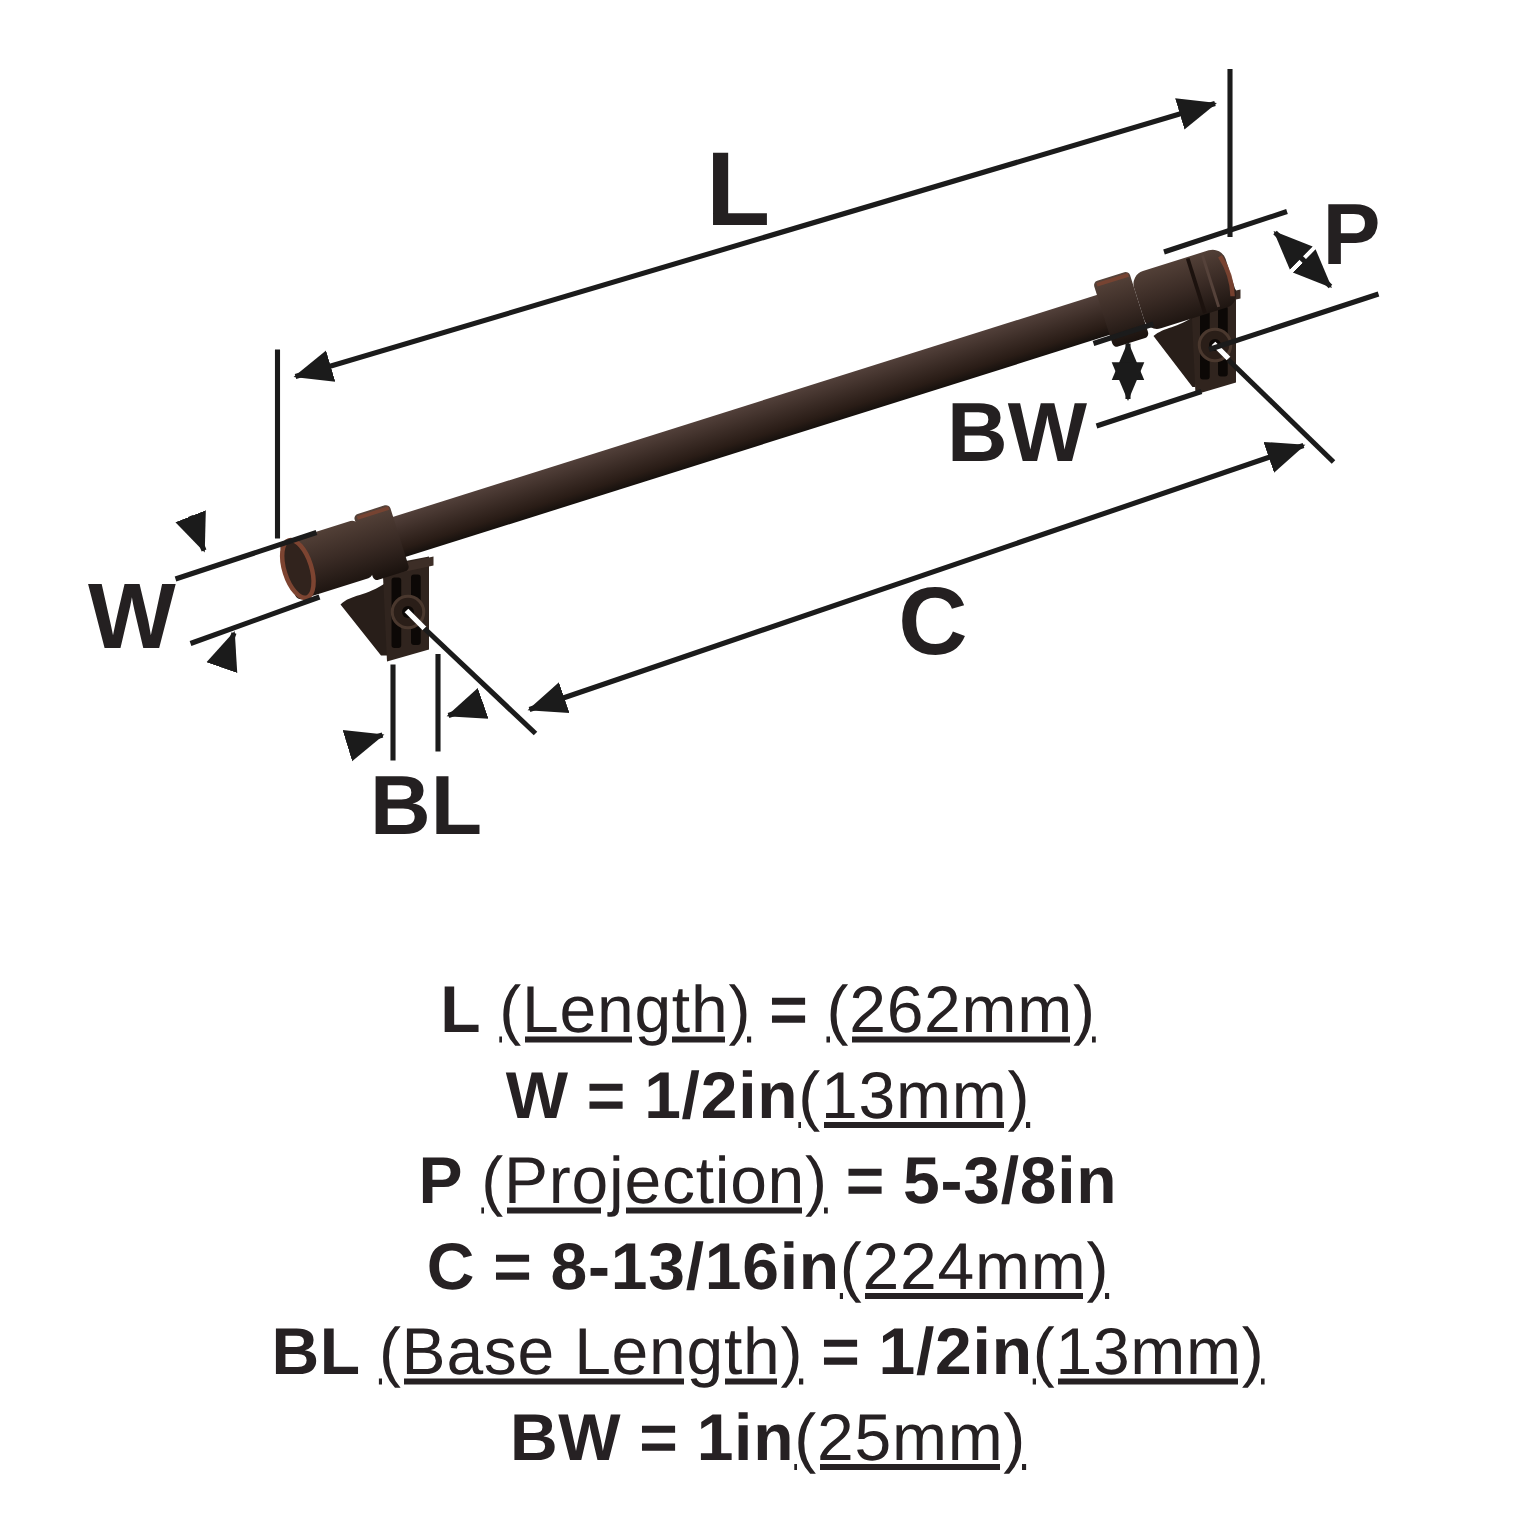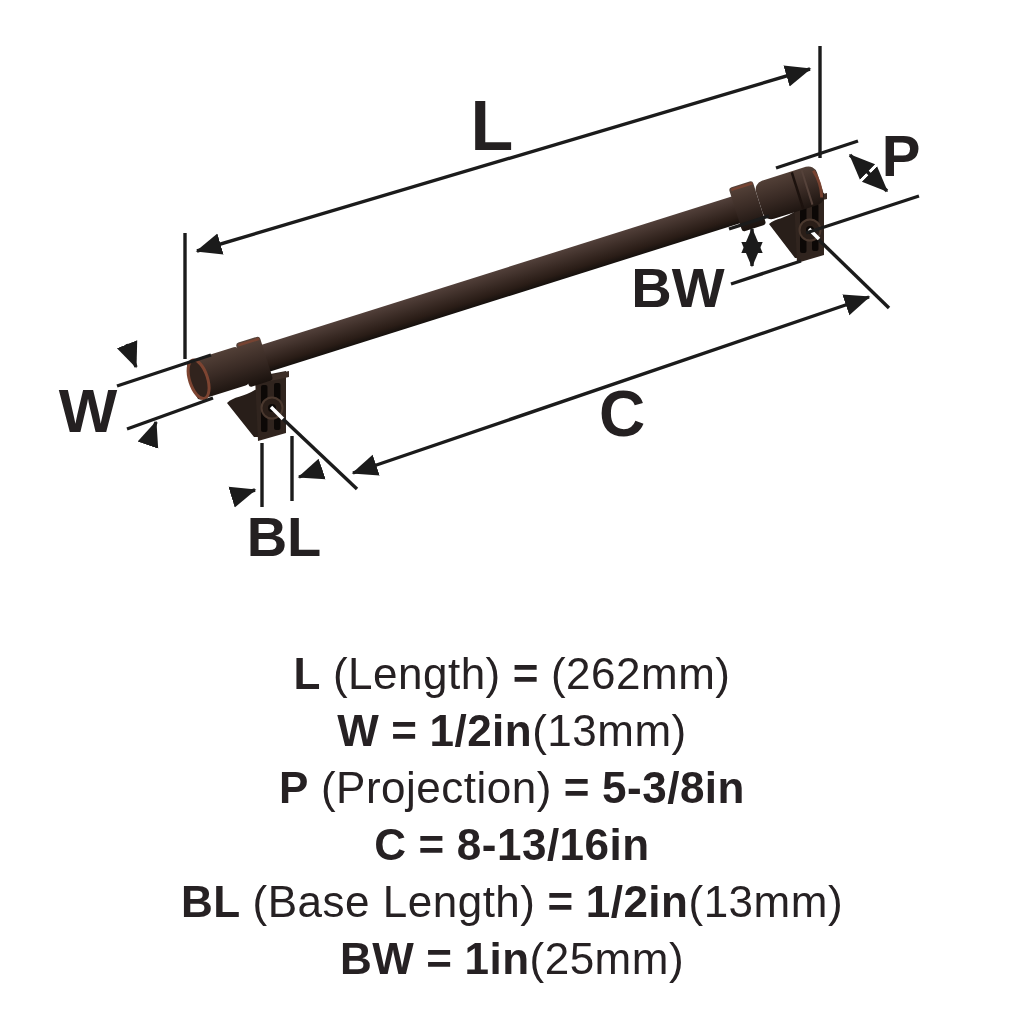--- a/index.html
+++ b/index.html
@@ -12,7 +12,7 @@
   .spec-row{display:flex;align-items:baseline;font-size:44px;line-height:57px;
             letter-spacing:0.5px;white-space:pre;}
   .seg-b{font-weight:700;}
-  .seg-r{font-weight:400;}
+  .seg-r{font-weight:400;text-decoration:underline;}
   .sp{margin-right:12px;}
 </style>
 </head>

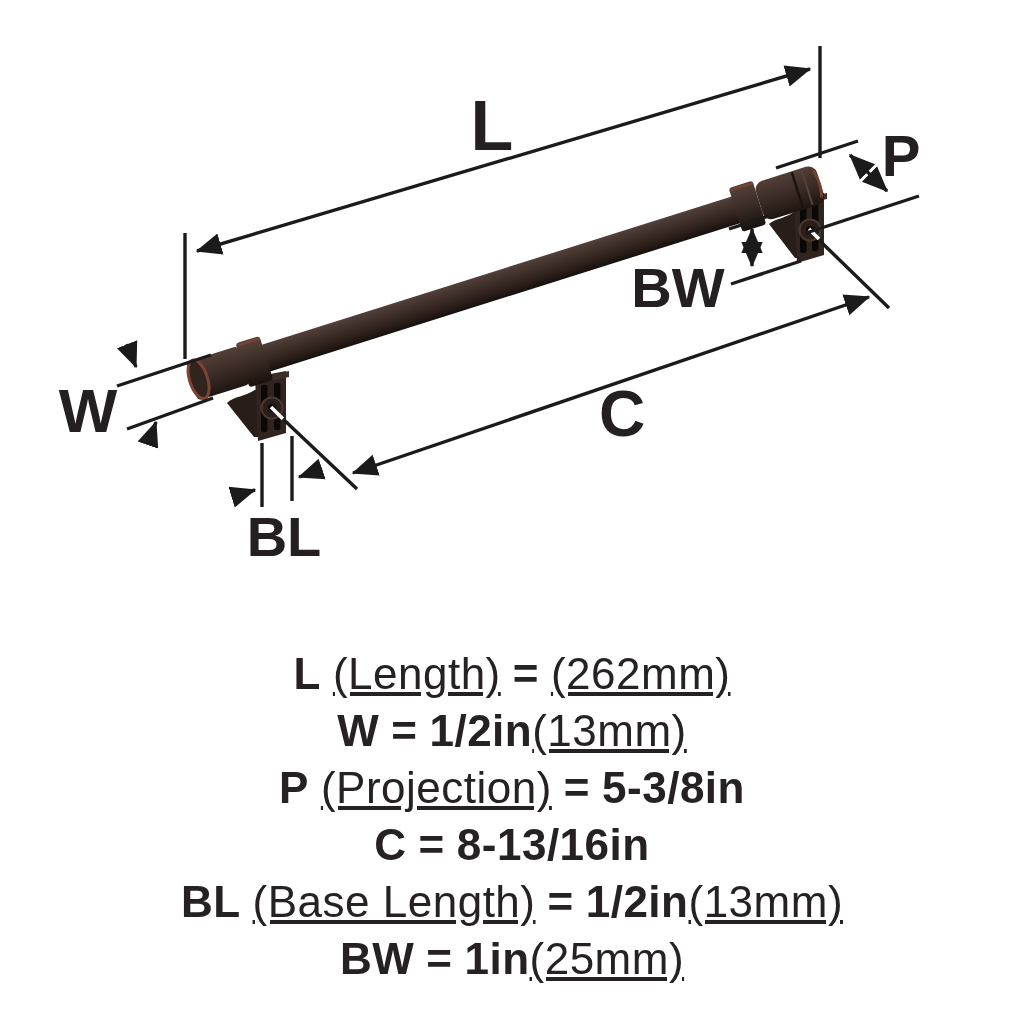--- a/index.html
+++ b/index.html
@@ -134,7 +134,7 @@
       <span class="seg-b sp">P</span><span class="seg-r sp">(Projection)</span><span class="seg-b sp">=</span><span class="seg-b">5-3/8in</span>
     </div>
     <div class="spec-row">
-      <span class="seg-b sp">C</span><span class="seg-b sp">=</span><span class="seg-b">8-13/16in</span>
+      <span class="seg-b sp">C</span><span class="seg-b sp">=</span><span class="seg-b">8-13/16in</span><span class="seg-r">(224mm)</span>
     </div>
     <div class="spec-row">
       <span class="seg-b sp">BL</span><span class="seg-r sp">(Base Length)</span><span class="seg-b sp">=</span><span class="seg-b">1/2in</span><span class="seg-r">(13mm)</span>

